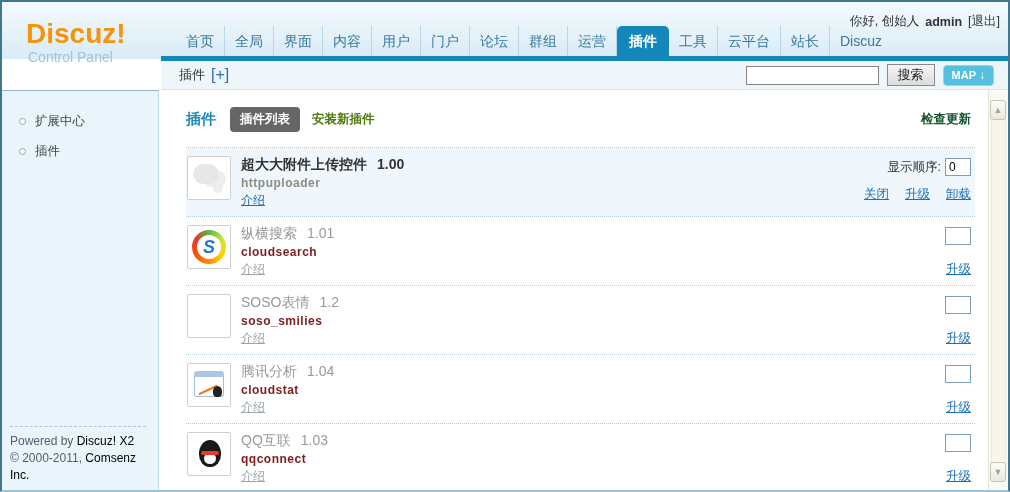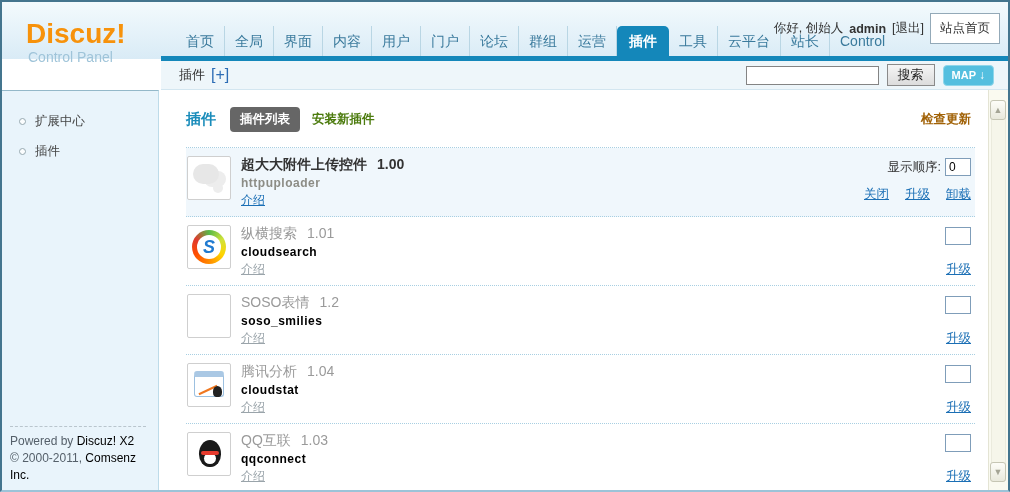--- a/index.html
+++ b/index.html
@@ -153,7 +153,6 @@
       <span>你好, 创始人</span>
       <span class="uname">admin</span>
       <a class="logout">[退出]</a>
-      <button class="site-home-btn">站点首页</button>
     </div>
   </div>
   <div class="blue-bar"></div>

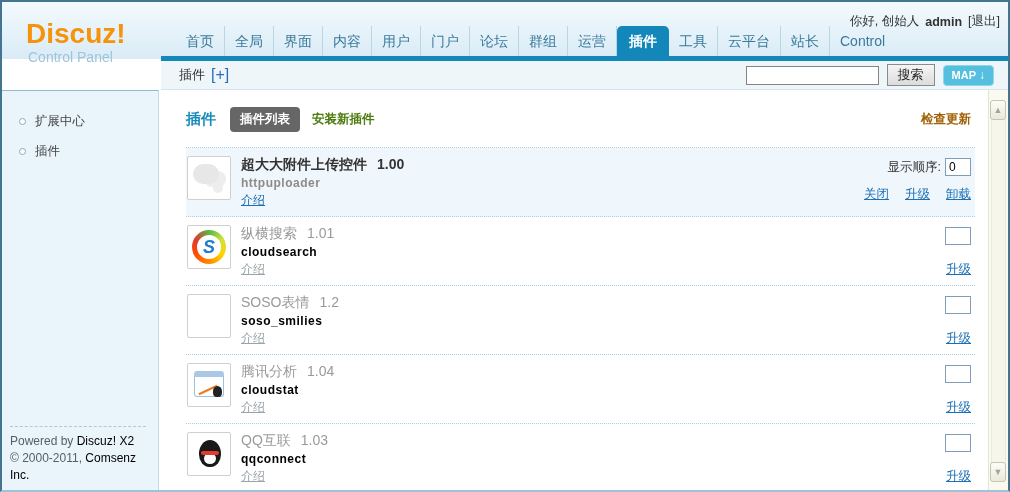--- a/index.html
+++ b/index.html
@@ -147,7 +147,7 @@
         <li>工具</li>
         <li>云平台</li>
         <li>站长</li>
-        <li>Control</li>
+        <li>Discuz</li>
       </ul>
     <div class="user-info">
       <span>你好, 创始人</span>

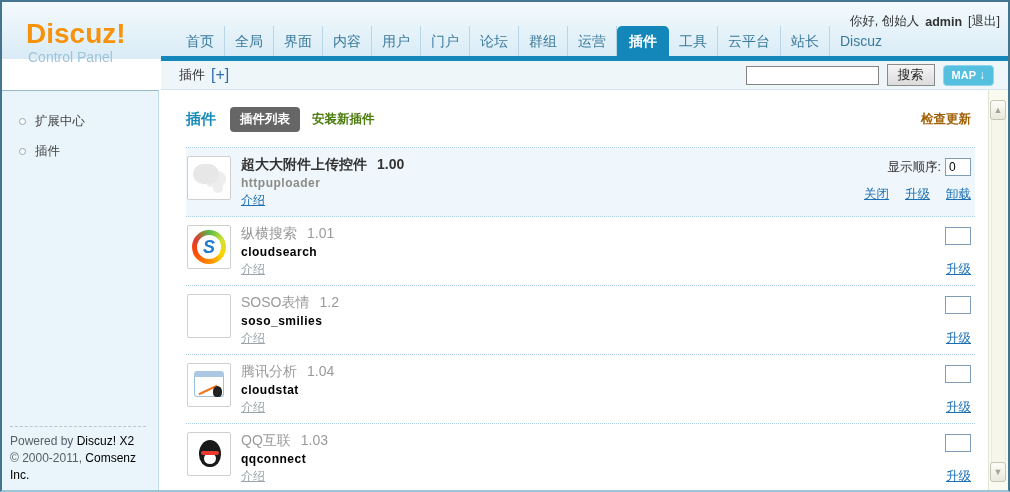--- a/index.html
+++ b/index.html
@@ -62,7 +62,7 @@
   .tab-pill { margin-left:14px; background:#666; color:#fff; font-weight:bold; font-size:12.5px;
               padding:4px 10px; border-radius:4px; cursor:pointer; }
   .tab-plain { margin-left:12px; color:#4d7c0f; font-weight:bold; font-size:12.5px; cursor:pointer; }
-  .check-update { margin-left:auto; margin-right:4px; color:#a16207; font-weight:bold; font-size:12.5px;
+  .check-update { margin-left:auto; margin-right:4px; color:#14532d; font-weight:bold; font-size:12.5px;
                   text-decoration:none; cursor:pointer; }
 
   .rows { margin-top:15px; border-top:1px dotted #a8cfe2; }

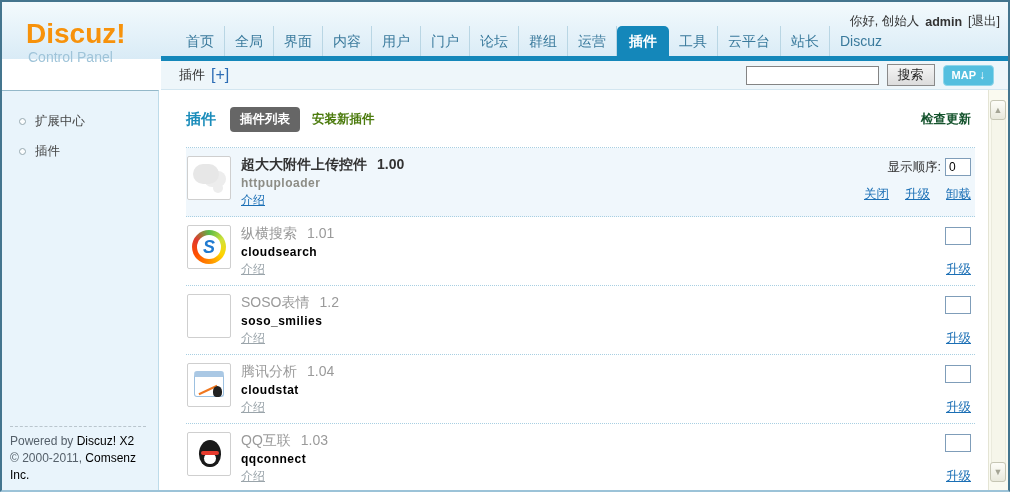--- a/index.html
+++ b/index.html
@@ -74,7 +74,7 @@
   .plugin-title { font-size:14px; color:#9a9a9a; }
   .enabled .plugin-title { color:#333; font-weight:bold; }
   .p-ver { margin-left:10px; }
-  .p-id { font-size:12px; font-weight:bold; color:#000000; letter-spacing:0.5px; margin-top:2px; }
+  .p-id { font-size:12px; font-weight:bold; color:#7f1d1d; letter-spacing:0.5px; margin-top:2px; }
   .enabled .p-id { color:#8c8c85; }
   .p-intro { font-size:12px; color:#9aa4aa; text-decoration:underline; margin-top:2px; align-self:flex-start; cursor:pointer; }
   .enabled .p-intro { color:#1b6fb5; }

